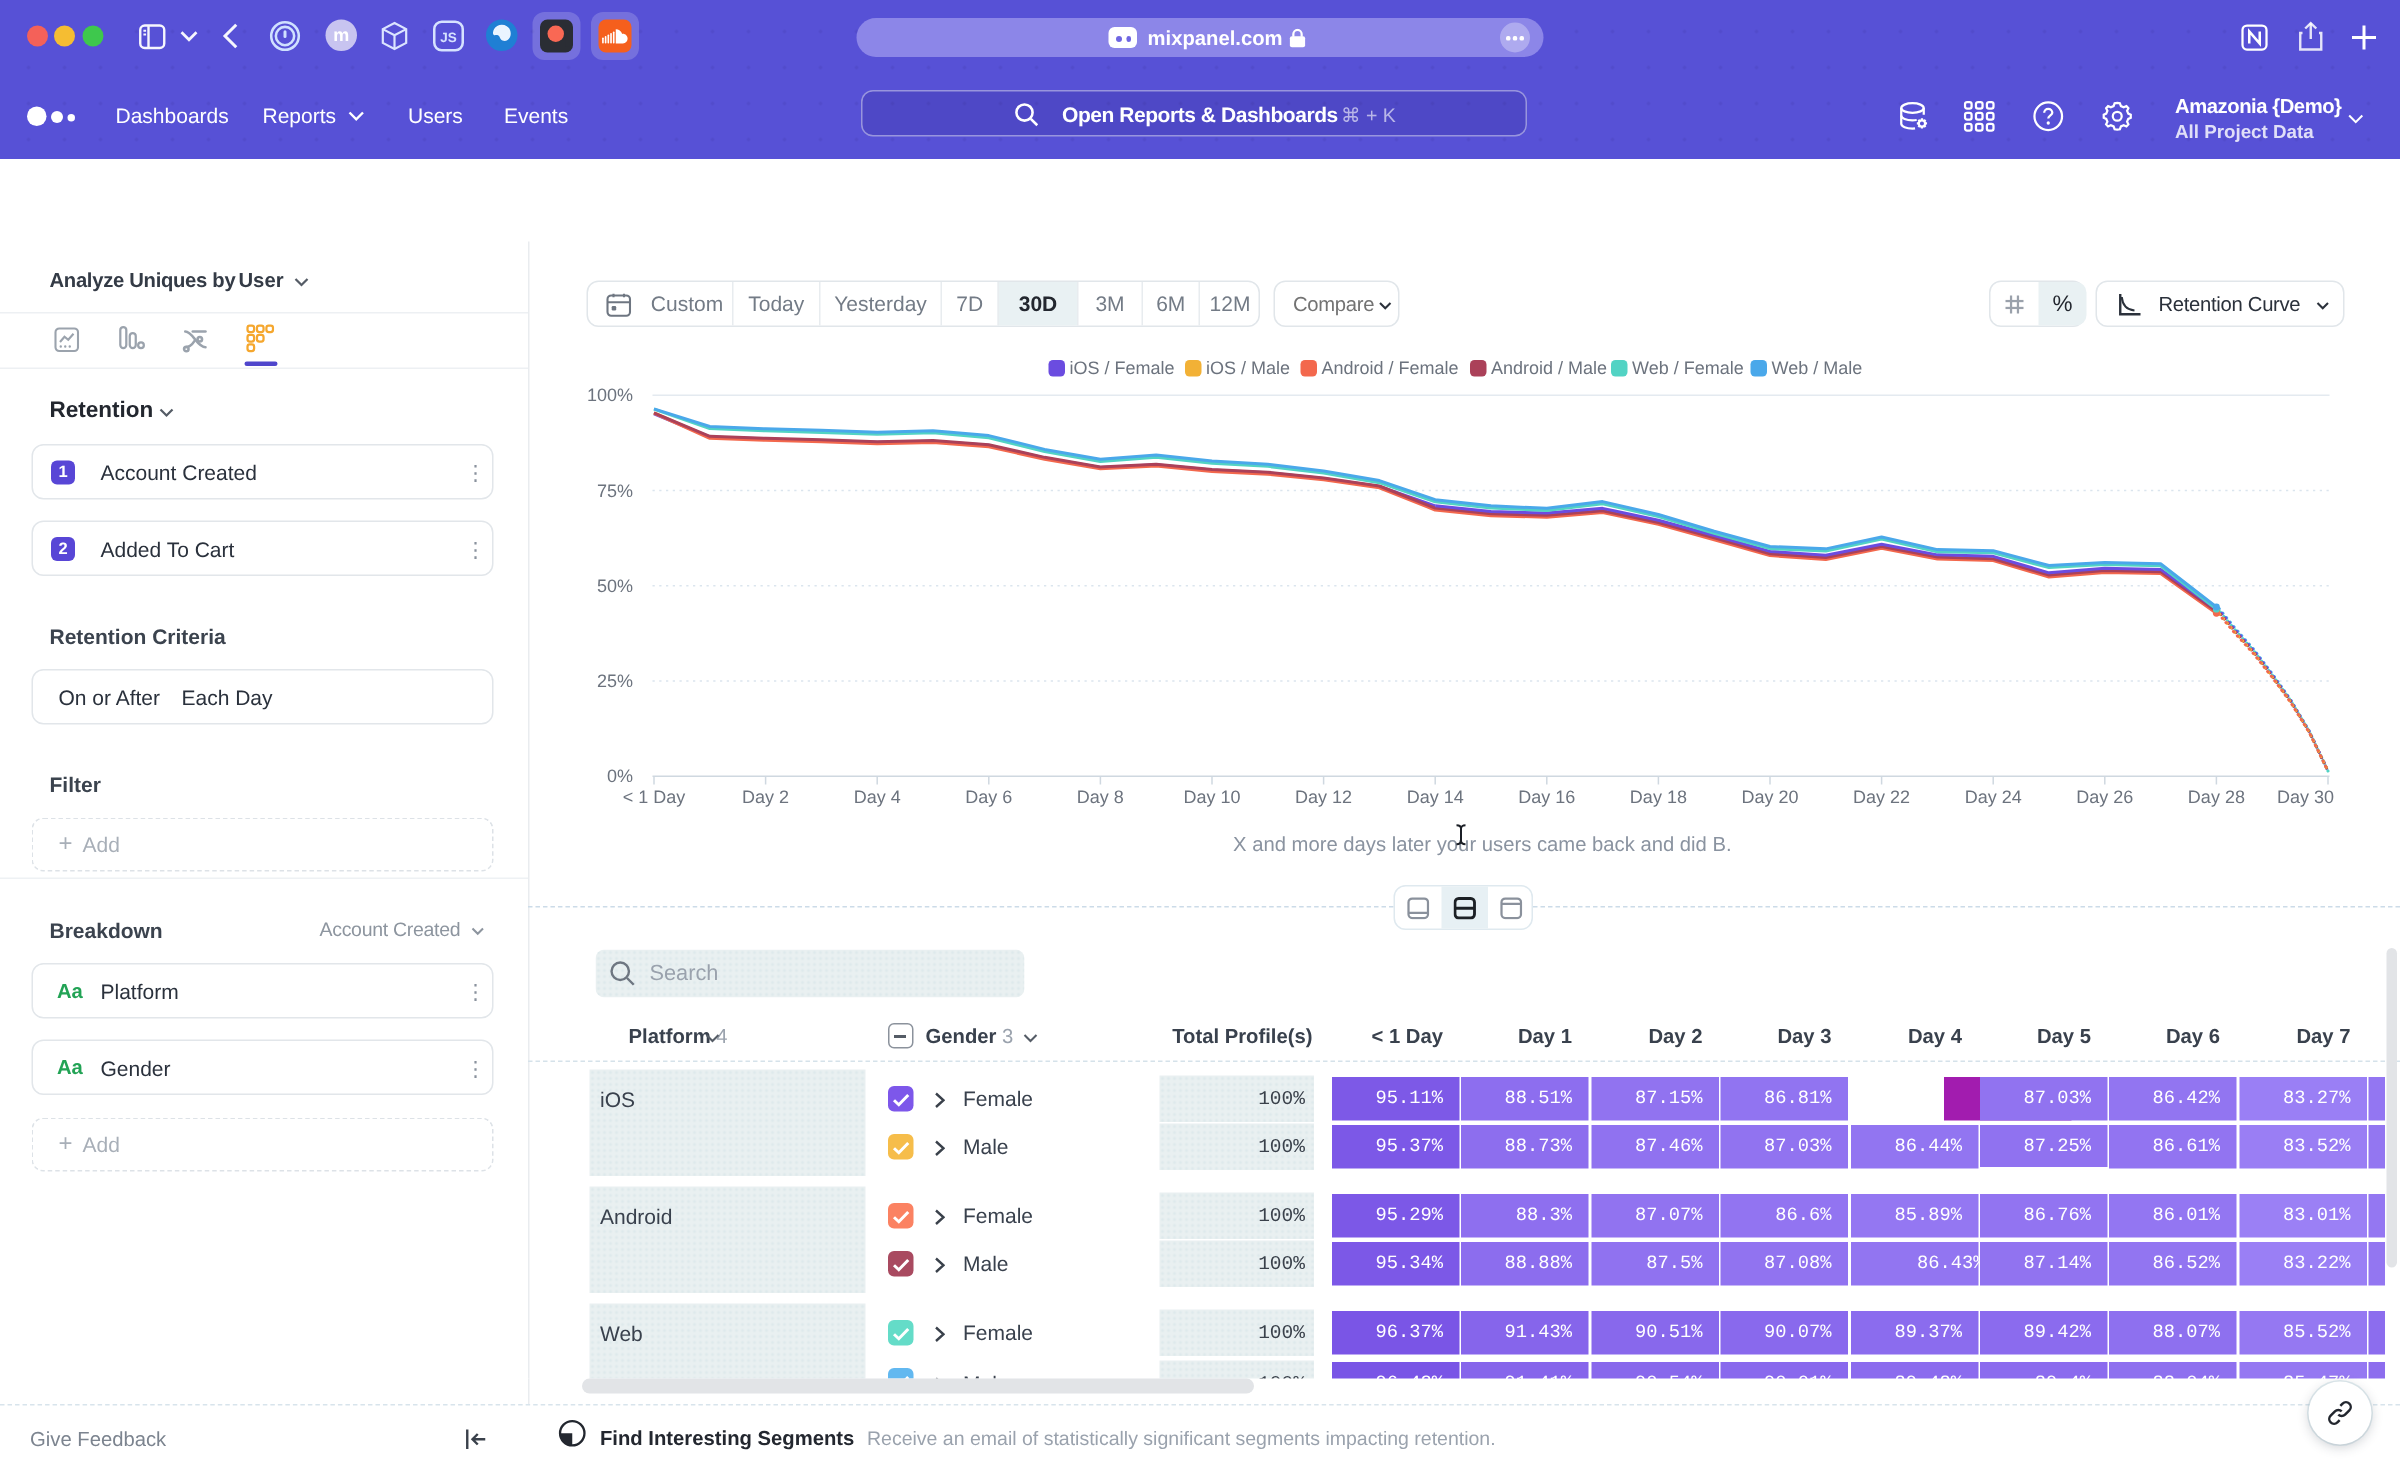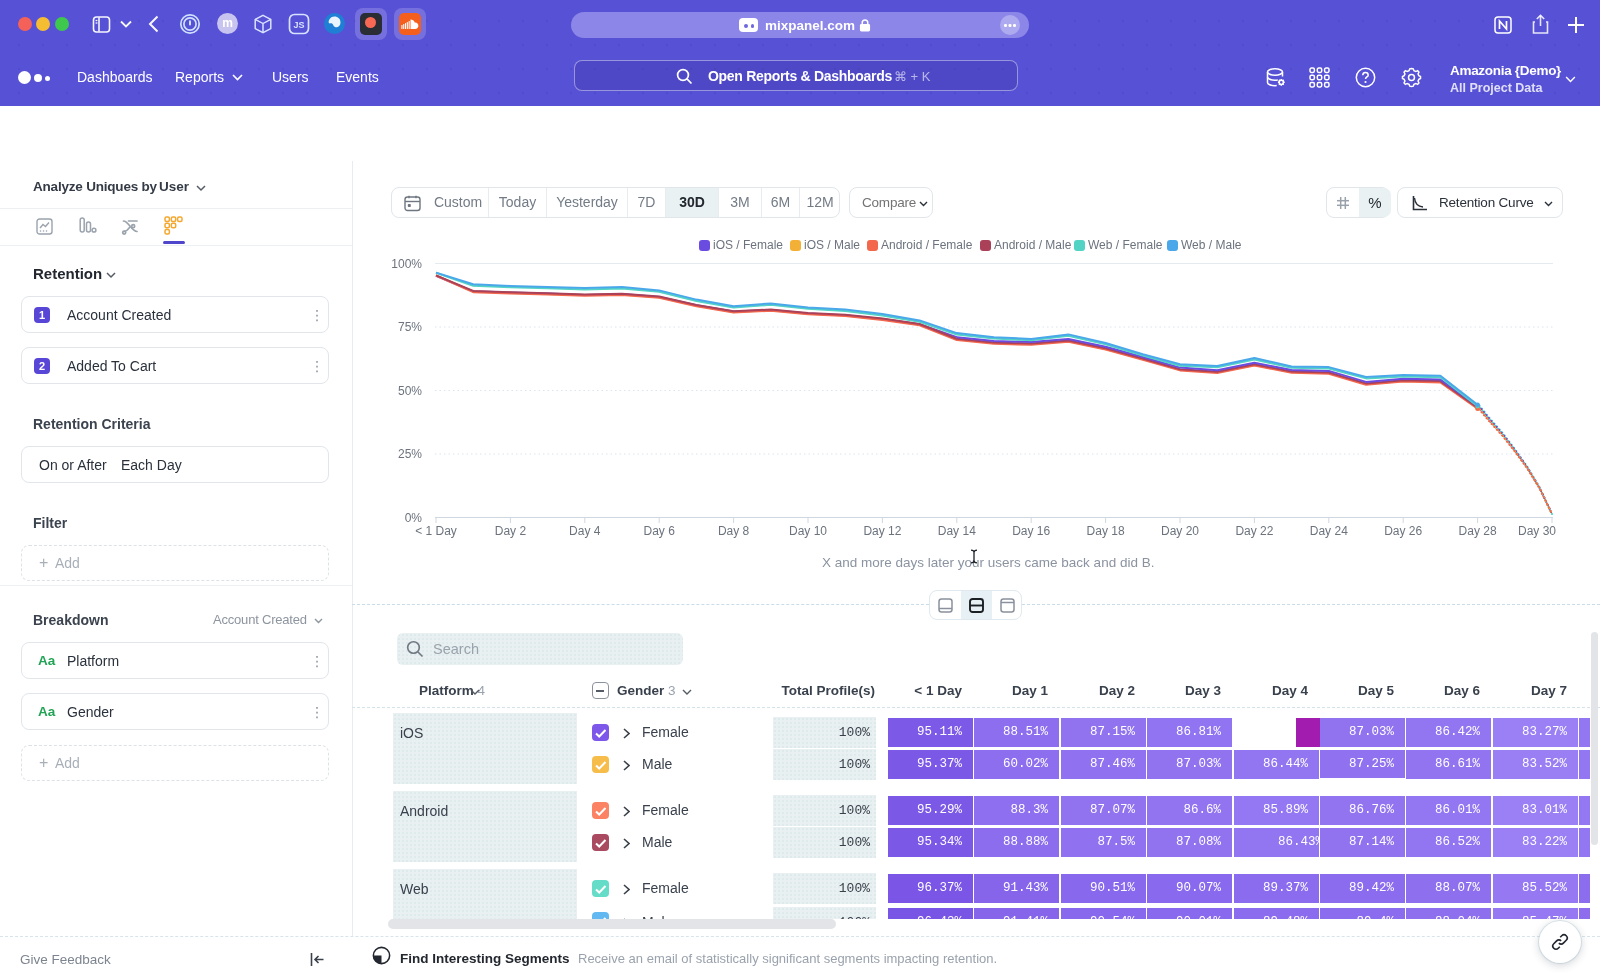--- a/index.html
+++ b/index.html
@@ -475,7 +475,7 @@
 <div class="shim" style="left:773px;top:749px;width:103px;height:31px;"></div>
 <div class="abs mono" style="left:770px;top:757px;width:100px;text-align:right;font-size:13px;color:#3a414b;">100%</div>
 <div class="pcell" style="left:888px;top:750px;width:85px;height:29px;background:rgb(124,88,231);">95.37%</div>
-<div class="pcell" style="left:974px;top:750px;width:85px;height:29px;background:rgb(141,110,238);">60.02%</div>
+<div class="pcell" style="left:974px;top:750px;width:85px;height:29px;background:rgb(141,110,238);">88.73%</div>
 <div class="pcell" style="left:1061px;top:750px;width:85px;height:29px;background:rgb(144,114,240);">87.46%</div>
 <div class="pcell" style="left:1147px;top:750px;width:85px;height:29px;background:rgb(145,115,240);">87.03%</div>
 <div class="pcell" style="left:1234px;top:750px;width:85px;height:29px;background:rgb(146,117,241);">86.44%</div>

